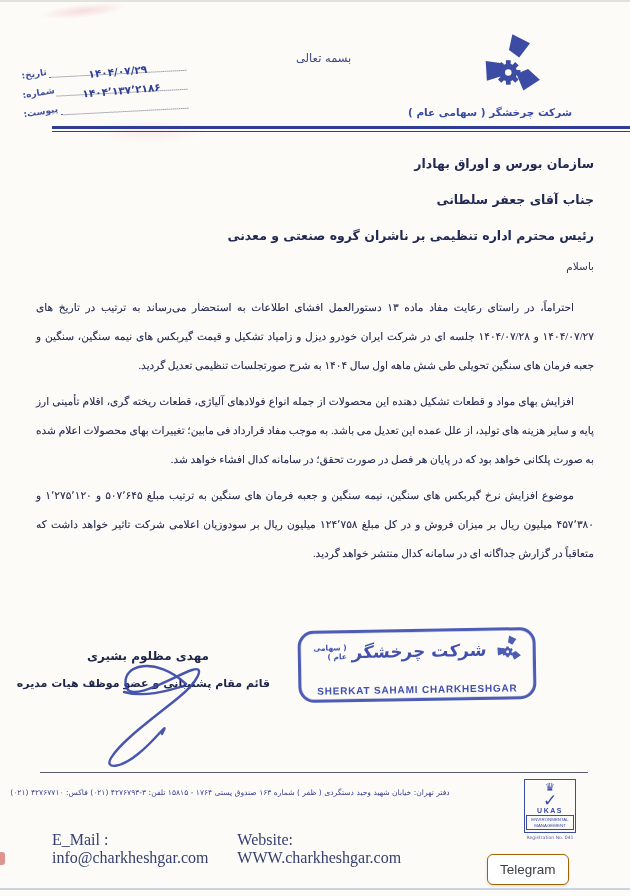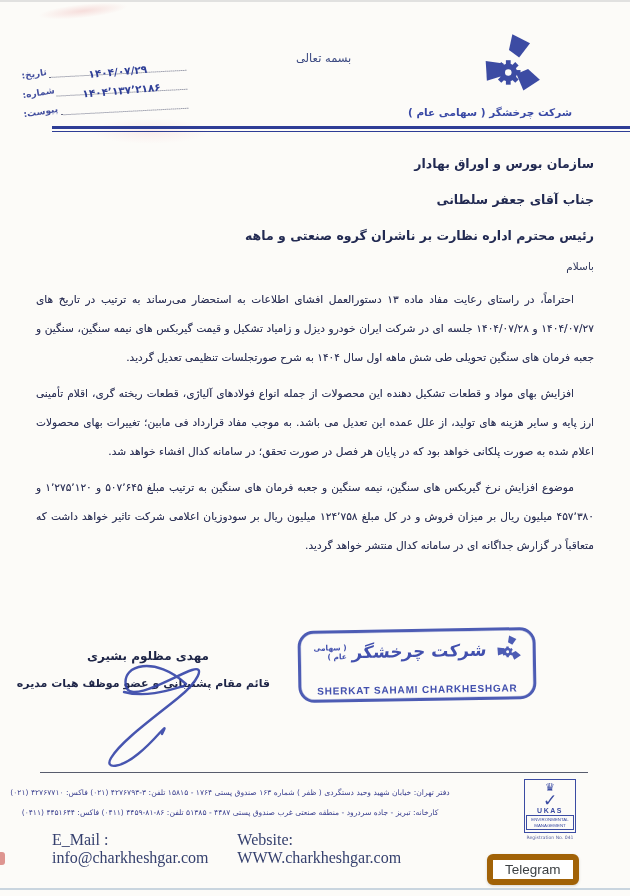--- a/index.html
+++ b/index.html
@@ -160,7 +160,7 @@
   <div class="recipient">
     <div>سازمان بورس و اوراق بهادار</div>
     <div>جناب آقای جعفر سلطانی</div>
-    <div>رئیس محترم اداره نظارت بر ناشران گروه صنعتی و ماهه</div>
+    <div>رئیس محترم اداره تنظیمی بر ناشران گروه صنعتی و معدنی</div>
   </div>
   <div class="salutation">باسلام</div>
 

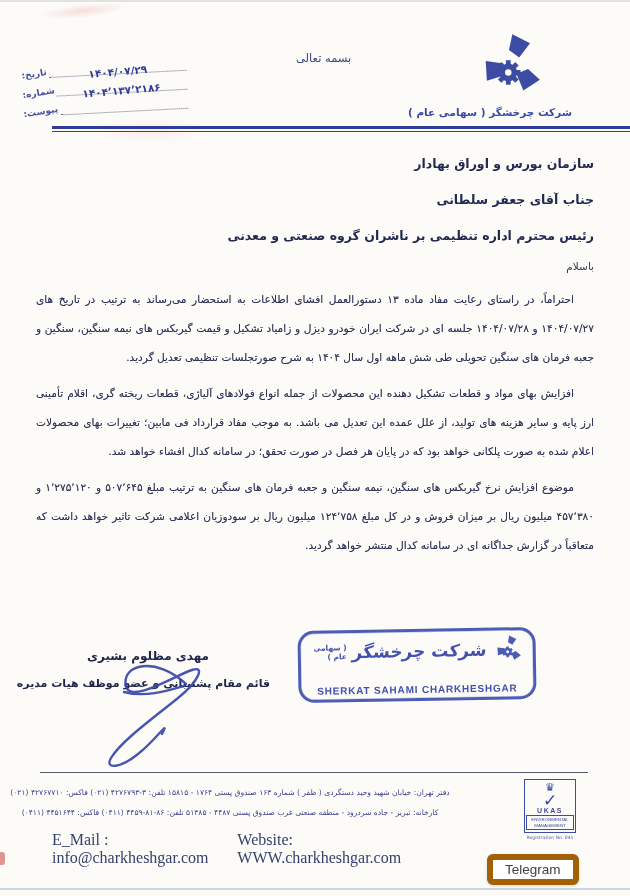--- a/index.html
+++ b/index.html
@@ -45,9 +45,9 @@
   .salutation { position:absolute; top:260px; right:36px; direction:rtl; font-size:10.5px; color:#333a5e;margin-left:44px; }
 
   
-  .body { position:absolute; top:285px; right:36px; left:36px; direction:rtl;
+  .body { position:absolute; top:293px; right:36px; left:36px; direction:rtl;
     text-align:justify; font-size:10.6px; line-height:29px; color:#2c3156;
-    text-shadow:0 0 .4px rgba(44,49,86,.45); }
+    text-shadow:0 0 .4px rgba(44,49,86,.45);font-family:Liberation Serif, serif; }
   .body p { margin:0 0 7px; text-indent:20px; }
 
   

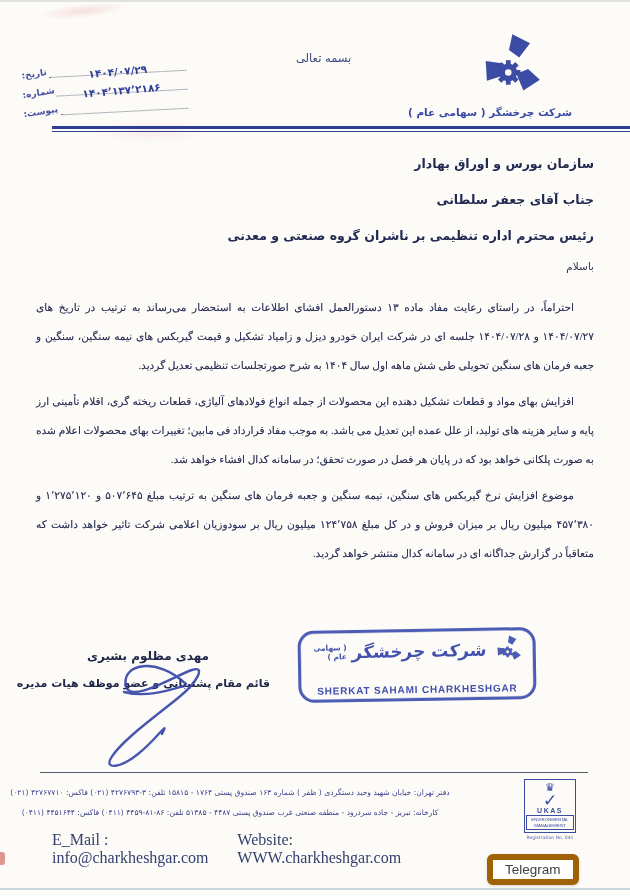--- a/index.html
+++ b/index.html
@@ -210,7 +210,6 @@
 
   <div class="footer-fa">
     <div>دفتر تهران: خیابان شهید وحید دستگردی ( ظفر ) شماره ۱۶۳ صندوق پستی ۱۷۶۴ - ۱۵۸۱۵   تلفن: ۳-۴۲۷۶۷۹۳ (۰۲۱)   فاکس: ۴۲۷۶۷۷۱۰ (۰۲۱)</div>
-    <div>کارخانه: تبریز - جاده سردرود - منطقه صنعتی غرب صندوق پستی ۴۴۸۷ - ۵۱۳۸۵   تلفن: ۸۶-۸۱-۴۴۵۹ (۰۴۱۱)   فاکس: ۴۴۵۱۶۴۴ (۰۴۱۱)</div>
   </div>
   <div class="footer-en">
     <span>E_Mail : info@charkheshgar.com</span>

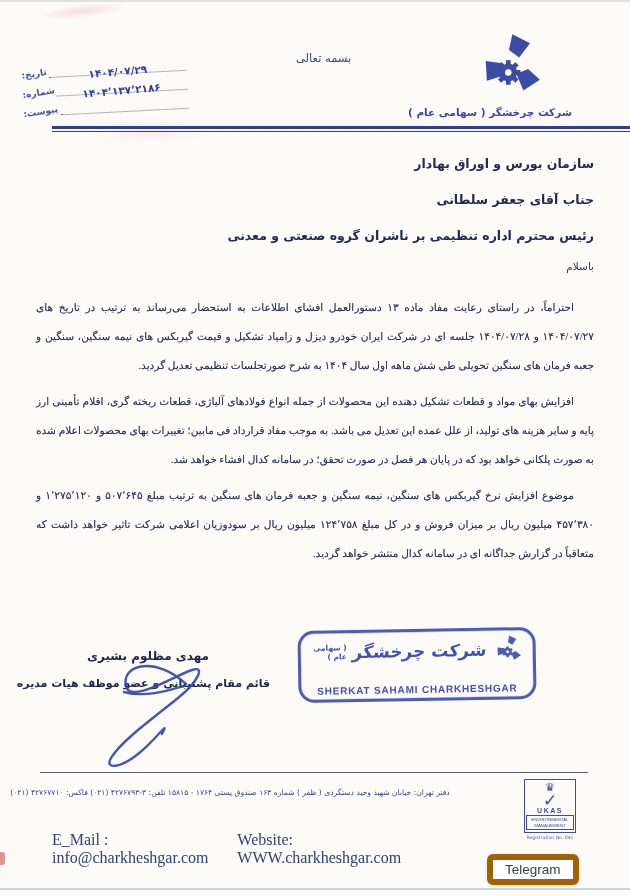--- a/index.html
+++ b/index.html
@@ -100,7 +100,7 @@
 
   
   .tooltip { position:absolute; top:854px; left:487px; min-width:72px; height:31px; padding:0 12px;
-    background:#ffffff; border:6px solid #a16207; border-radius:6px;
+    background:#ffffff; border:1px solid #a16207; border-radius:6px;
     box-shadow:0 1px 3px rgba(0,0,0,.15);
     display:flex; align-items:center; justify-content:center;
     font-family:"Liberation Sans", sans-serif; font-size:13.5px; color:#3c4043; }

